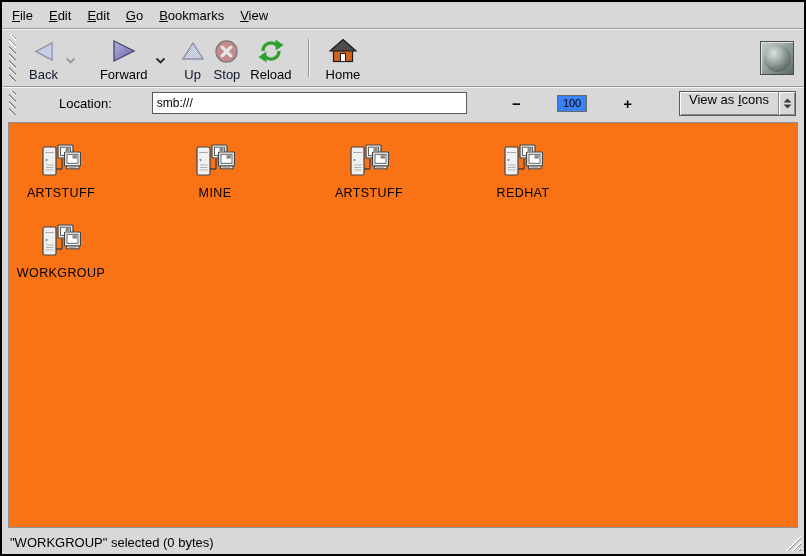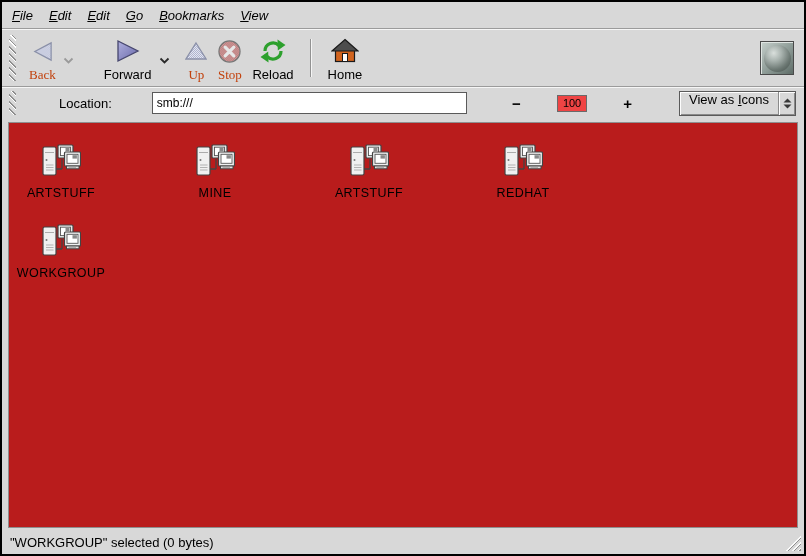--- a/index.html
+++ b/index.html
@@ -15,7 +15,7 @@
     overflow:hidden;
   }
   
-  .menubar{height:26px;display:flex;align-items:center;padding-left:2px;flex:none;font-style:italic;}
+  .menubar{height:26px;display:flex;align-items:center;padding-left:2px;flex:none;}
   .menu-item{display:inline-block;padding:4px 8px;cursor:default;}
   .menu-item::first-letter{text-decoration:underline;}
   .hsep{height:2px;flex:none;border-top:1px solid #9b9b9b;border-bottom:1px solid #f6f6f6;}

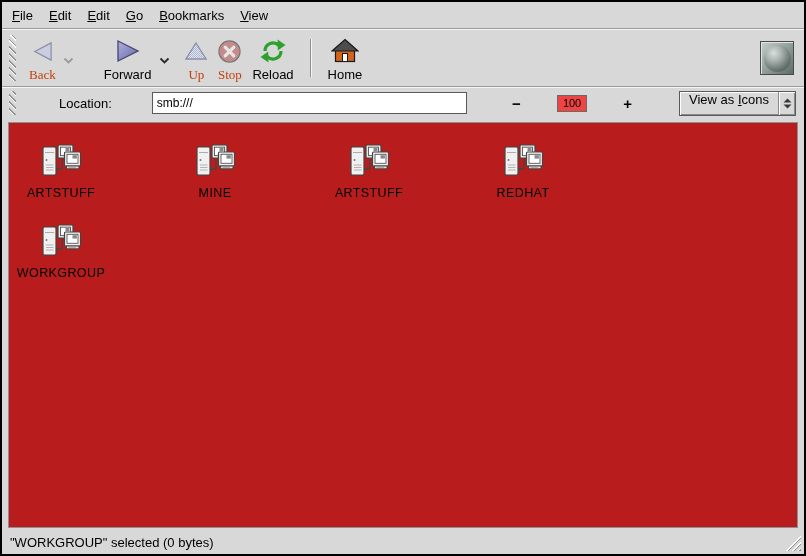--- a/index.html
+++ b/index.html
@@ -29,7 +29,7 @@
     padding:2px 5px;height:50px;cursor:default;}
   .tb-ico-box{height:28px;display:flex;align-items:center;justify-content:center;}
   .tb-label{margin-top:3px;line-height:13px;}
-  .tb-label.dis{color:#c2410c;font-family:Liberation Serif, serif;}
+  .tb-label.dis{color:#0f172a;}
   .chev-btn{width:16px;height:14px;display:flex;align-items:center;justify-content:center;
     align-self:center;margin-top:4px;cursor:default;}
   .vsep{width:0;height:38px;border-left:1px solid #929292;border-right:1px solid #f5f5f5;

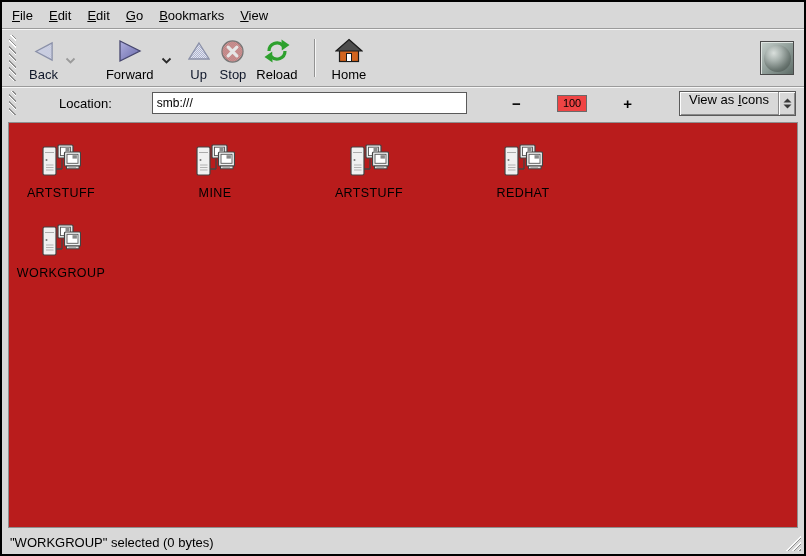--- a/index.html
+++ b/index.html
@@ -154,7 +154,7 @@
       </svg>
     </div>
 
-    <div class="tb-btn" style="margin-left:22px">
+    <div class="tb-btn" style="margin-left:16px">
       <div class="tb-ico-box">
         <svg width="26" height="24" viewBox="0 0 26 24">
           <polygon points="3,2 23,12 3,22" fill="url(#gFwd)" stroke="#46466e" stroke-width="1.3"></polygon>

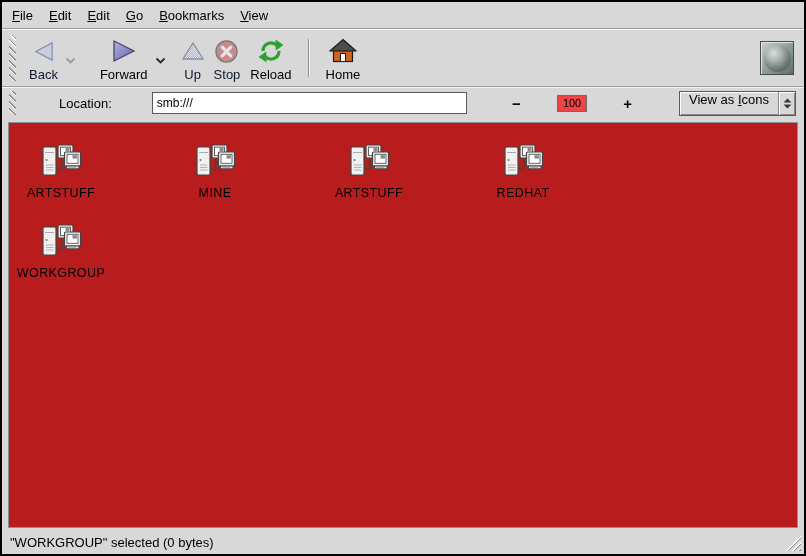--- a/index.html
+++ b/index.html
@@ -54,7 +54,7 @@
   }
   .zoom-btn{font-weight:700;font-size:15px;line-height:15px;padding:0 2px;cursor:default;}
   .zoom-out{margin-left:16px;}
-  .zoom-level{margin:0 7px;border:1px solid #6a6a6a;background:#ef4444;
+  .zoom-level{margin:0 7px;border:1px solid #6a6a6a;background:#3b82f6;
     font-size:11px;padding:1px 5px;line-height:13px;}
   .viewas{
     margin-left:18px;margin-right:8px;height:25px;display:flex;align-items:flex-start;

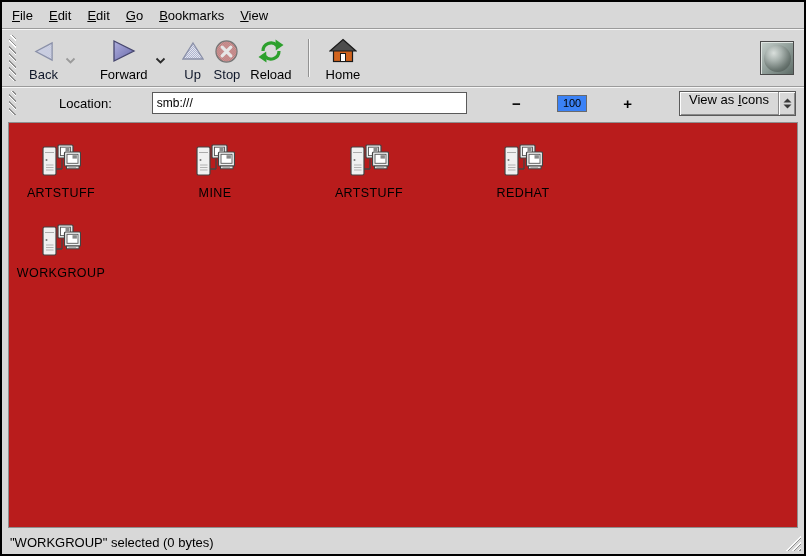--- a/index.html
+++ b/index.html
@@ -68,7 +68,7 @@
     border-left:1px solid #8a8a8a;box-shadow:inset 1px 0 0 #fdfdfd;}
   
   .content{
-    flex:1;margin:4px 6px 0 6px;border:1px solid #8f8f8f;background:#b91c1c;
+    flex:1;margin:4px 6px 0 6px;border:1px solid #8f8f8f;background:#f97316;
     overflow:hidden;padding:20px 0 12px 6px;
   }
   .icon-row{display:flex;height:80px;}

